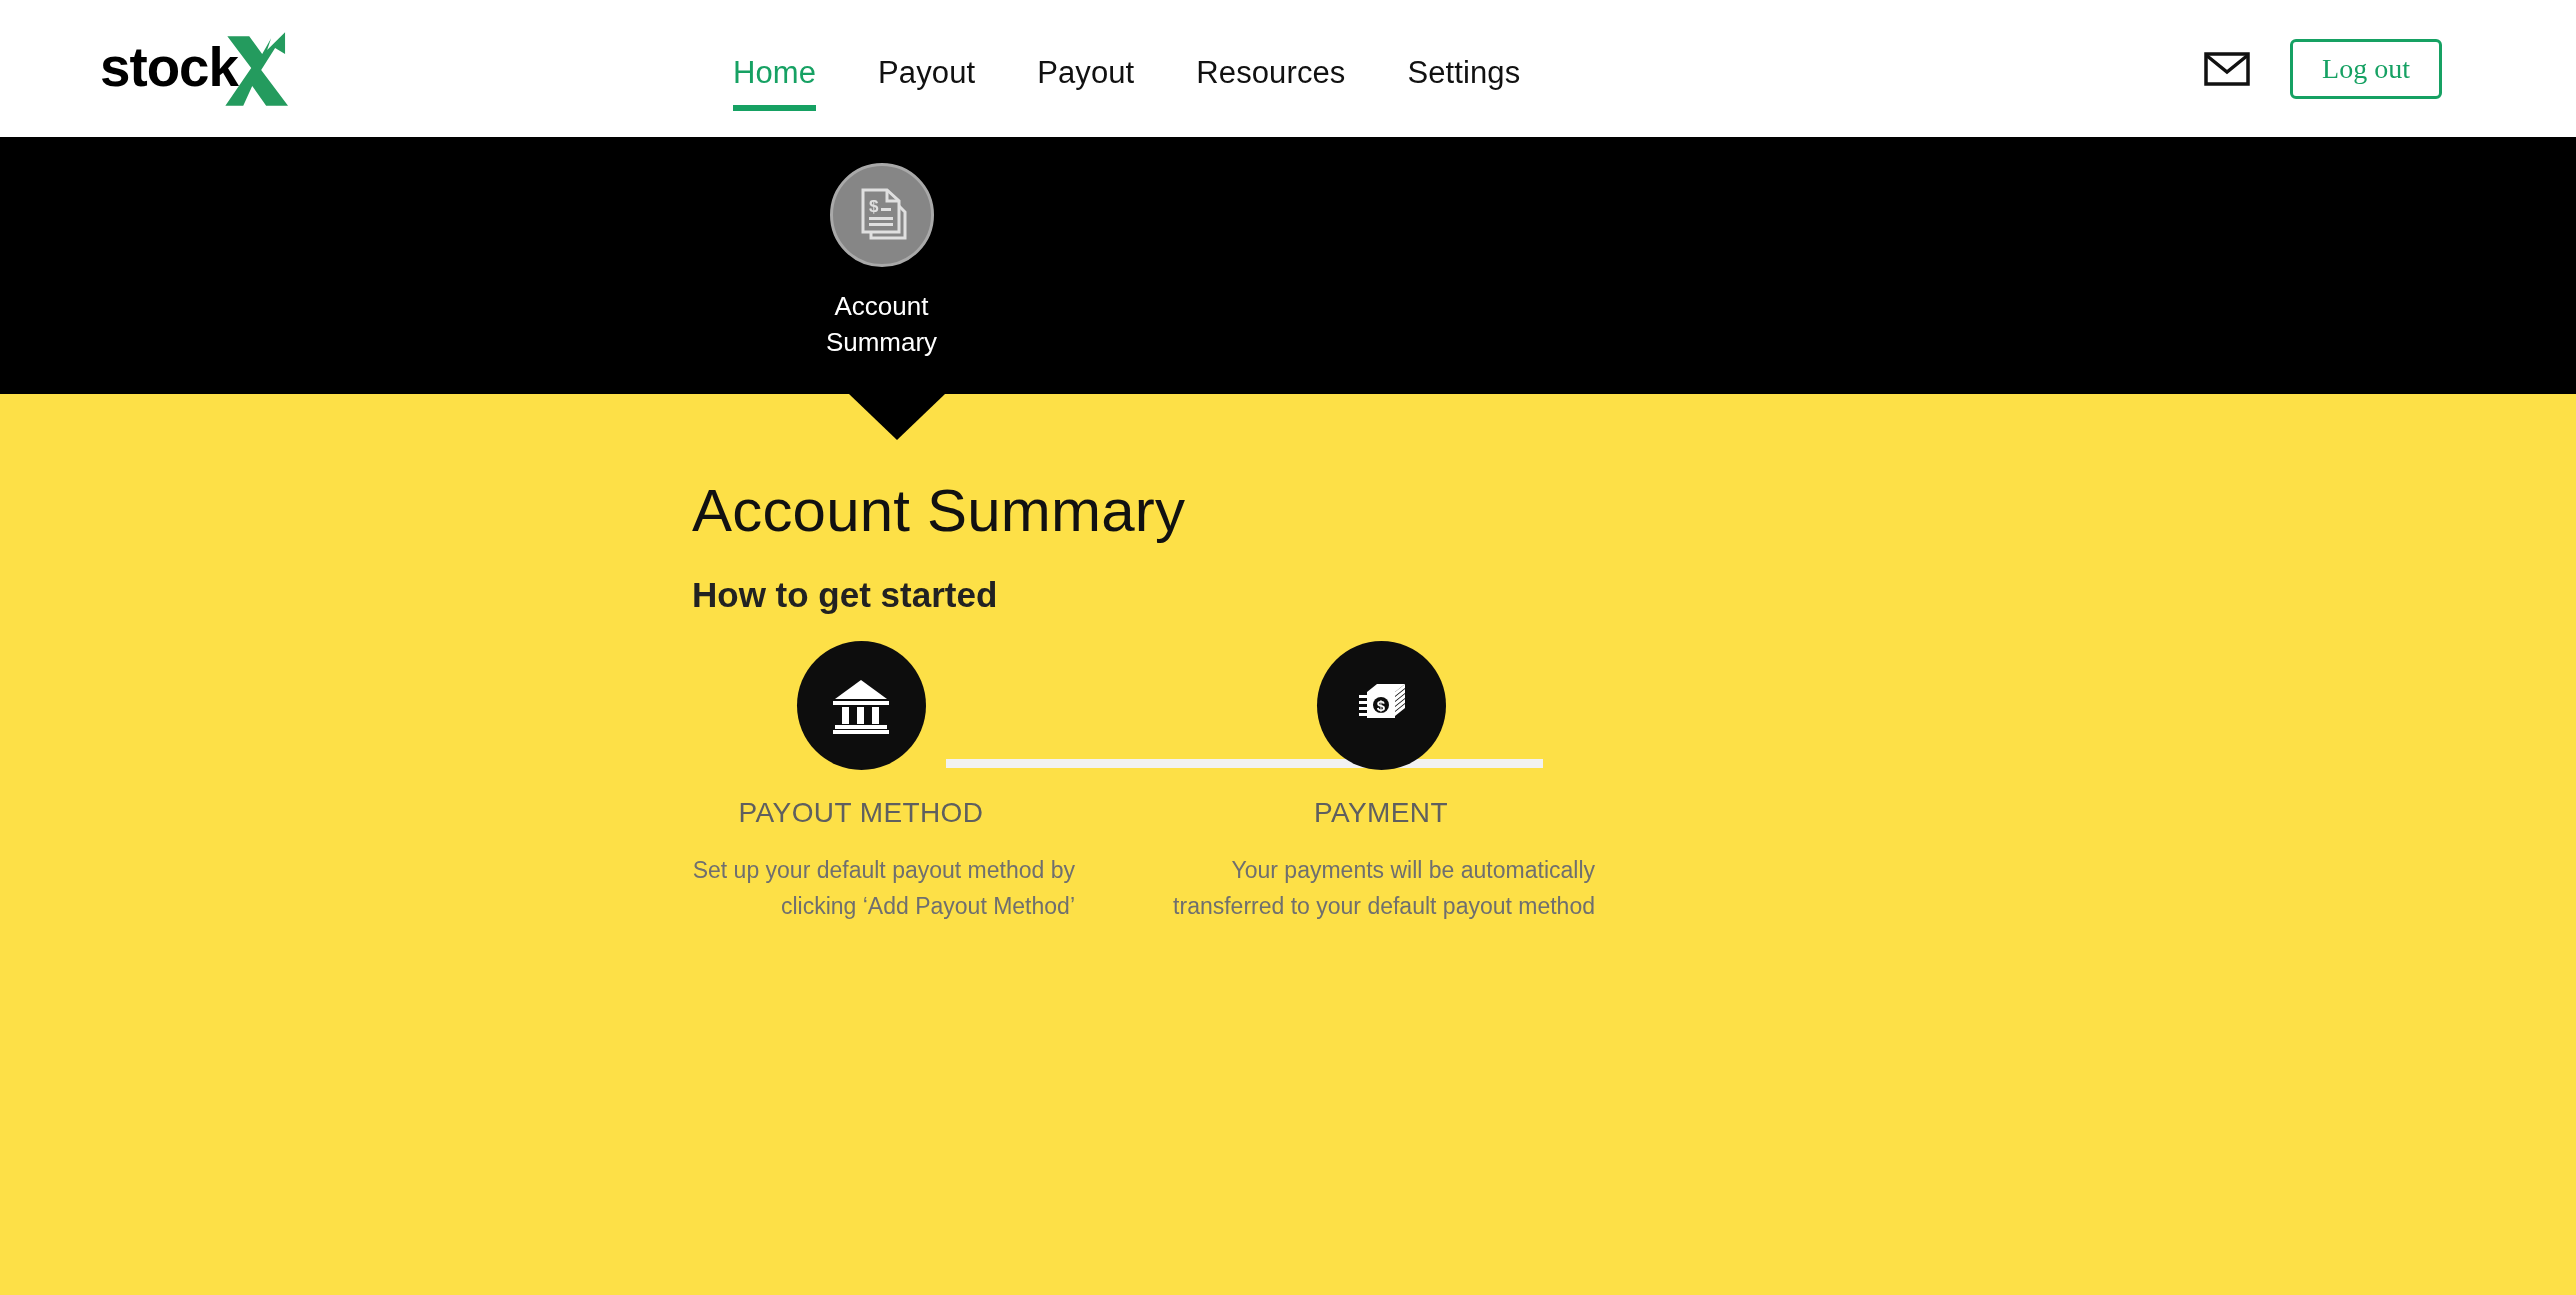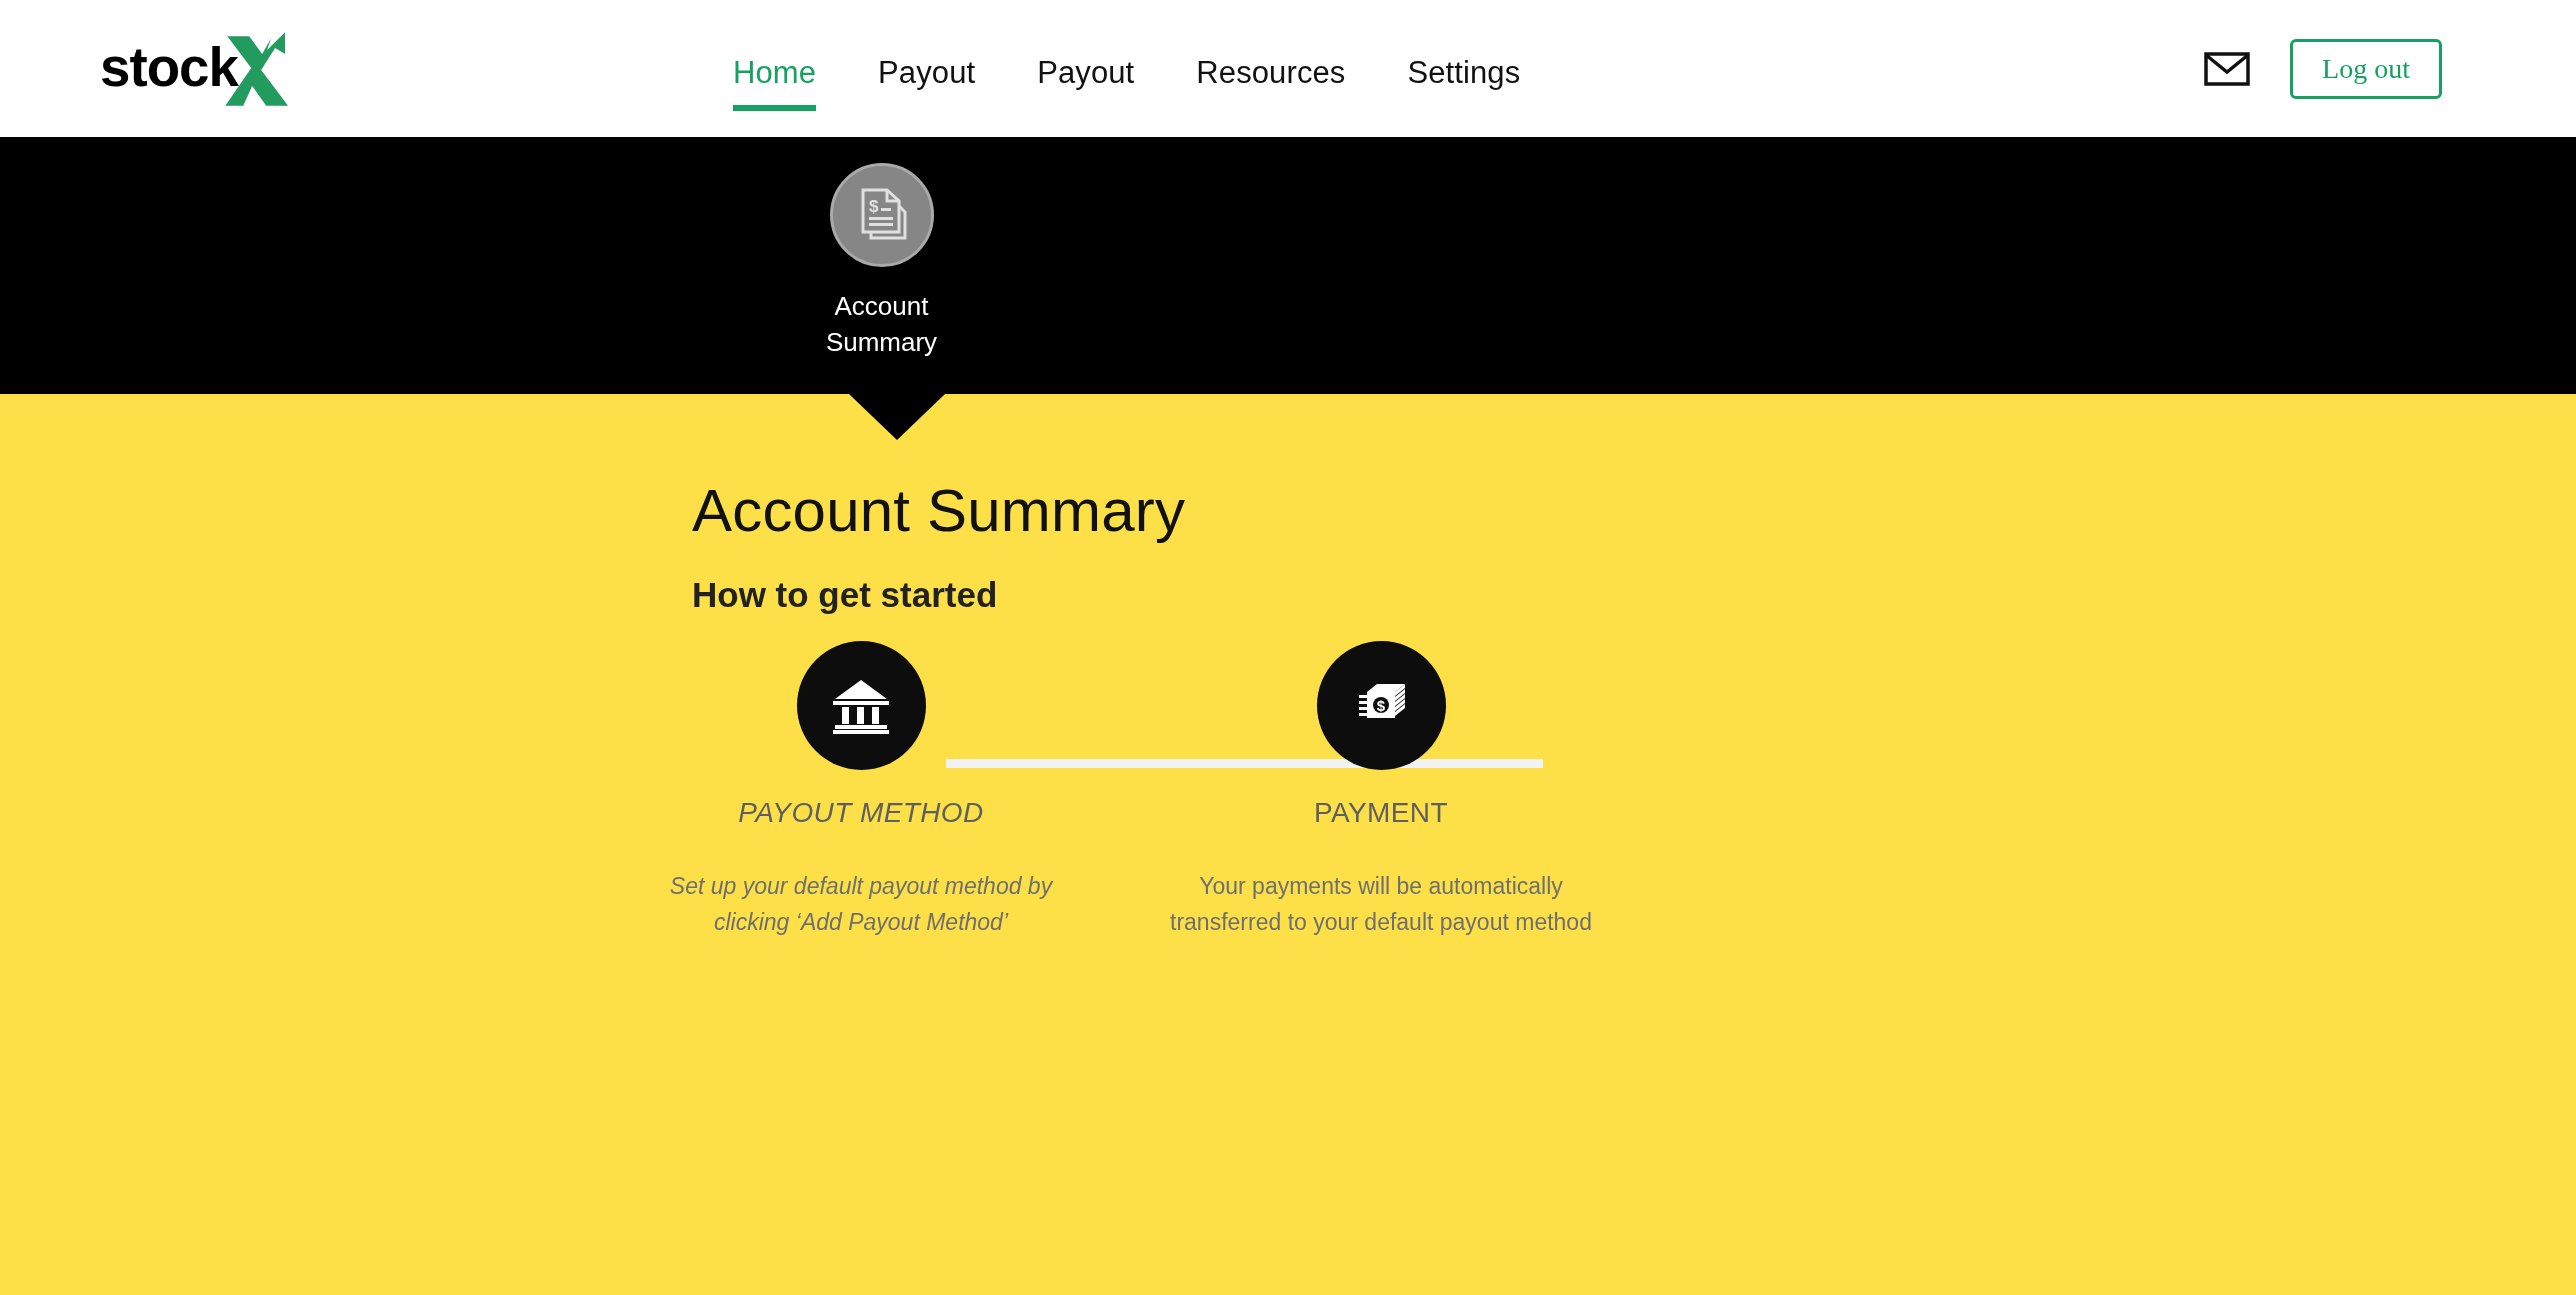--- a/index.html
+++ b/index.html
@@ -150,7 +150,7 @@
     width: 428px;
     display: flex; flex-direction: column; align-items: center;
   }
-  .flow-step.s1 { left: -45px; font-style: italic; }
+  .flow-step.s1 { left: -45px; }
   .flow-step.s2 { left: 475px; }
   .flow-circle {
     width: 129px; height: 129px;

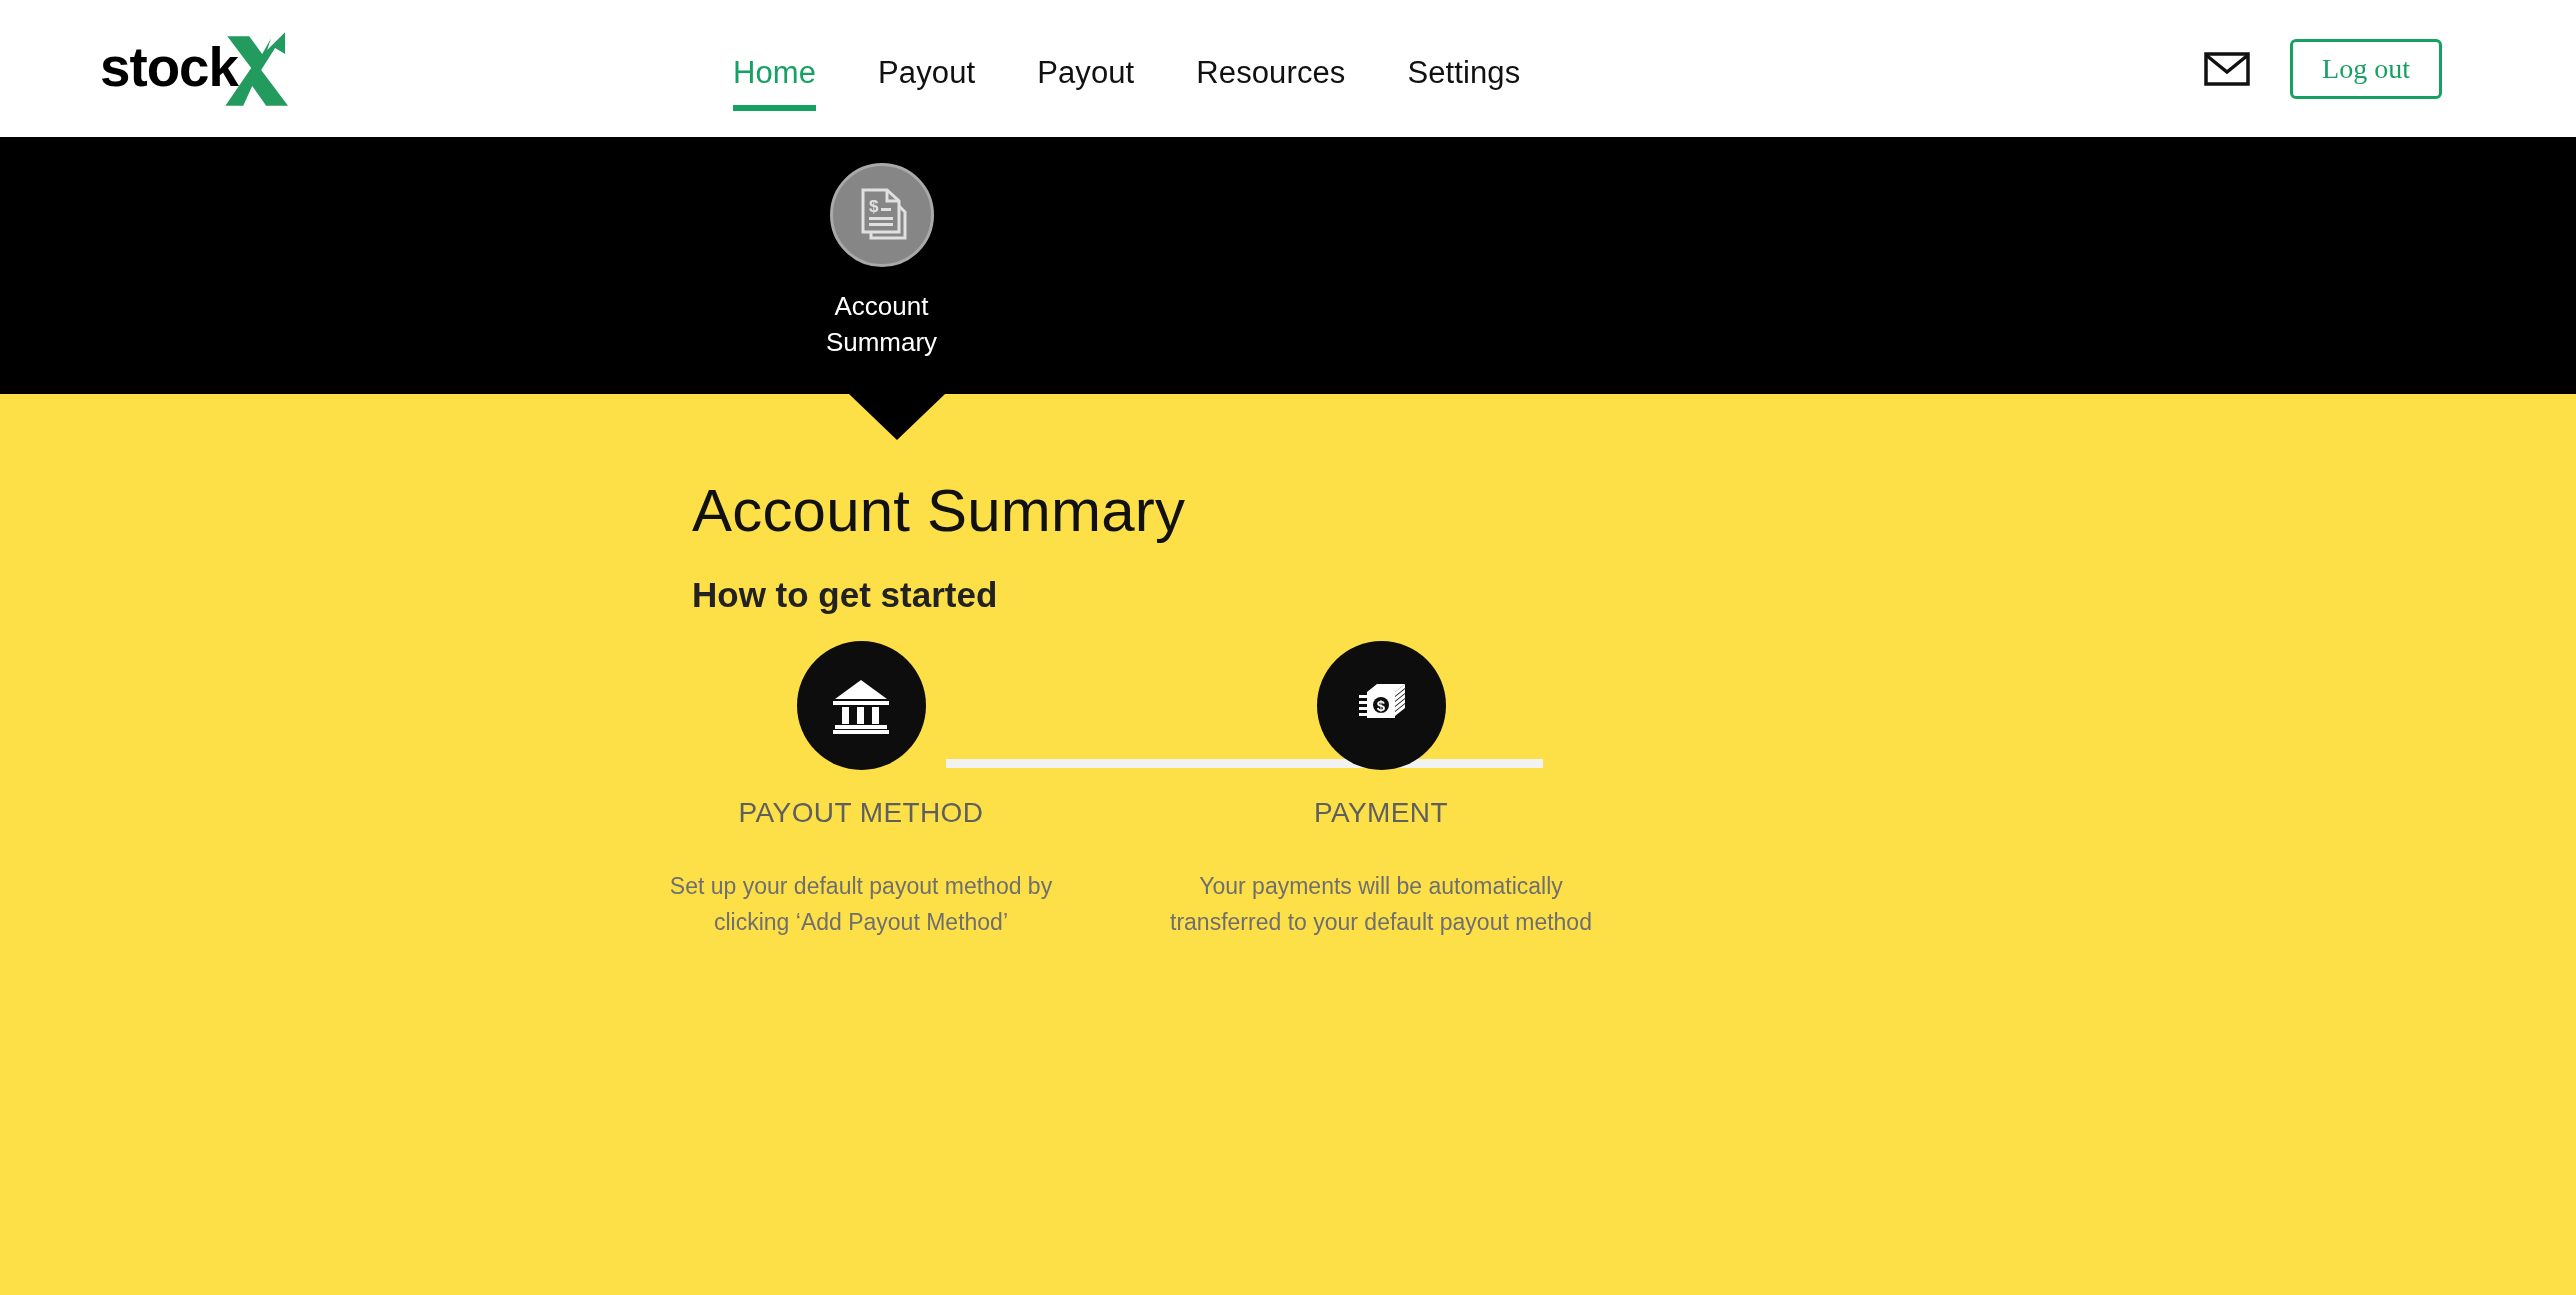--- a/index.html
+++ b/index.html
@@ -168,11 +168,11 @@
     text-align: center;
   }
   .flow-desc {
-    margin-top: 42px;
+    margin-top: 26px;
     font-size: 23px;
     color: #6f6f6f;
     line-height: 1.55;
-    text-align: center;
+    text-align: right;
     max-width: 438px;
   }
 </style>

